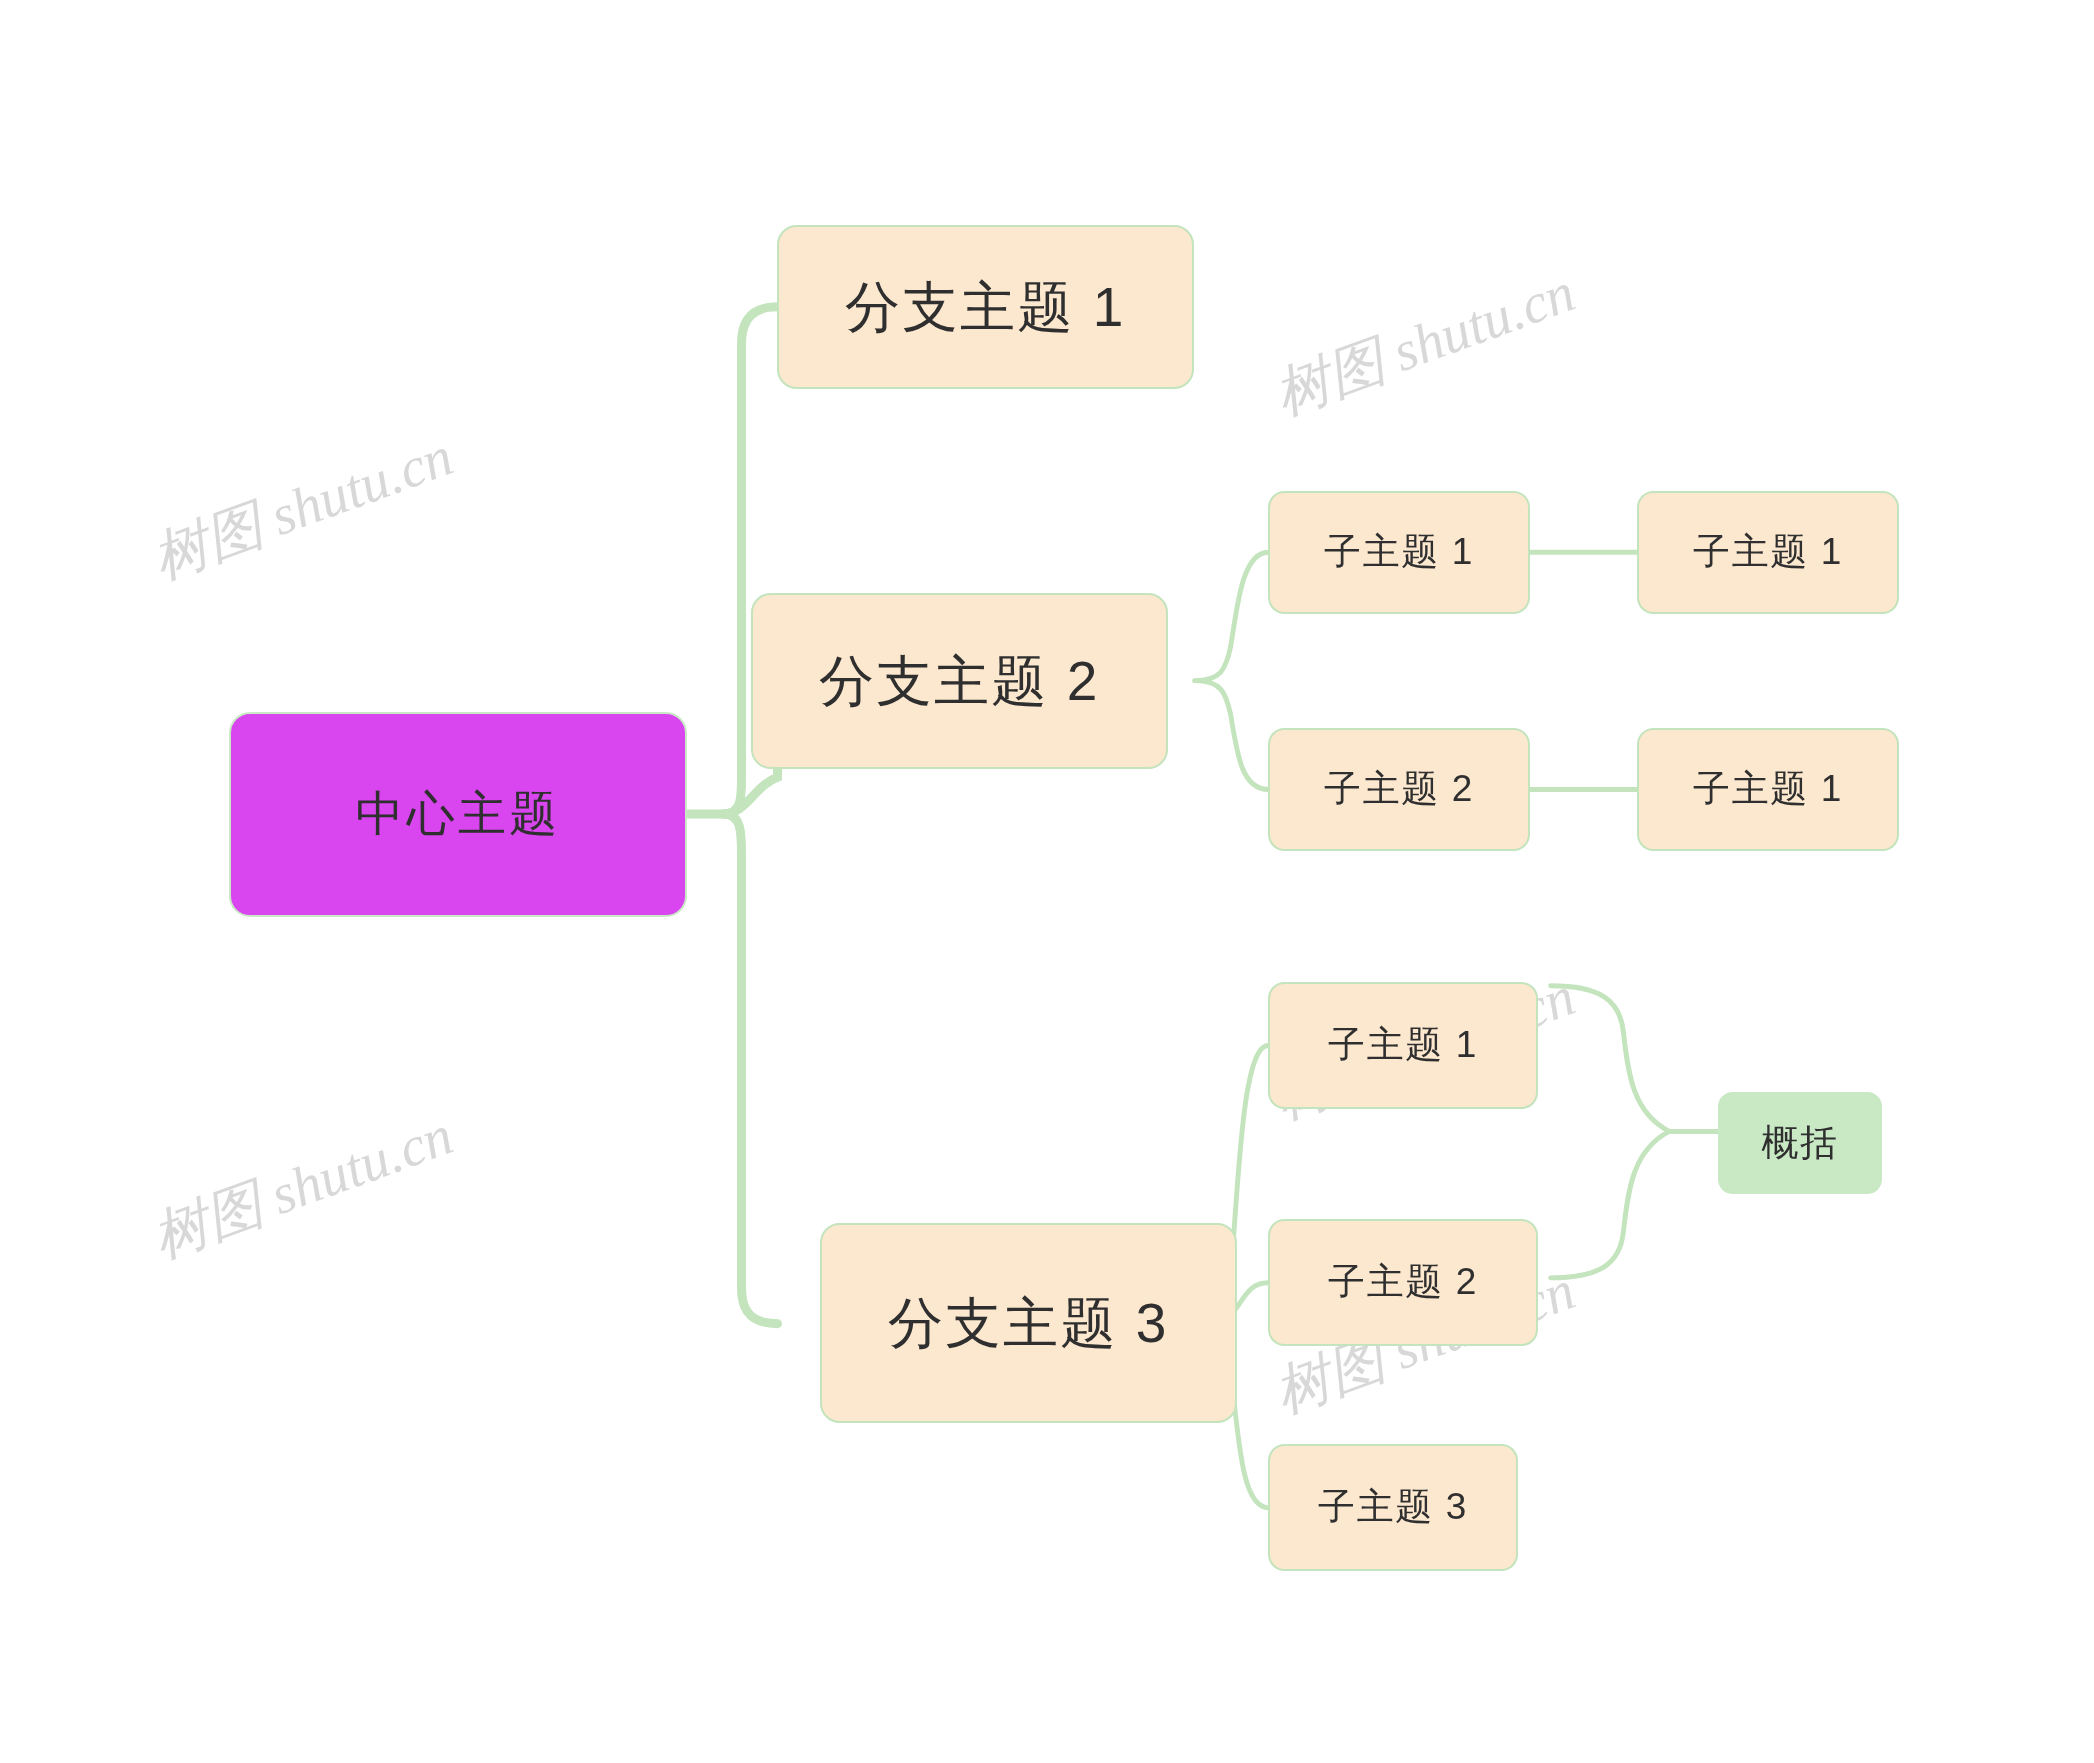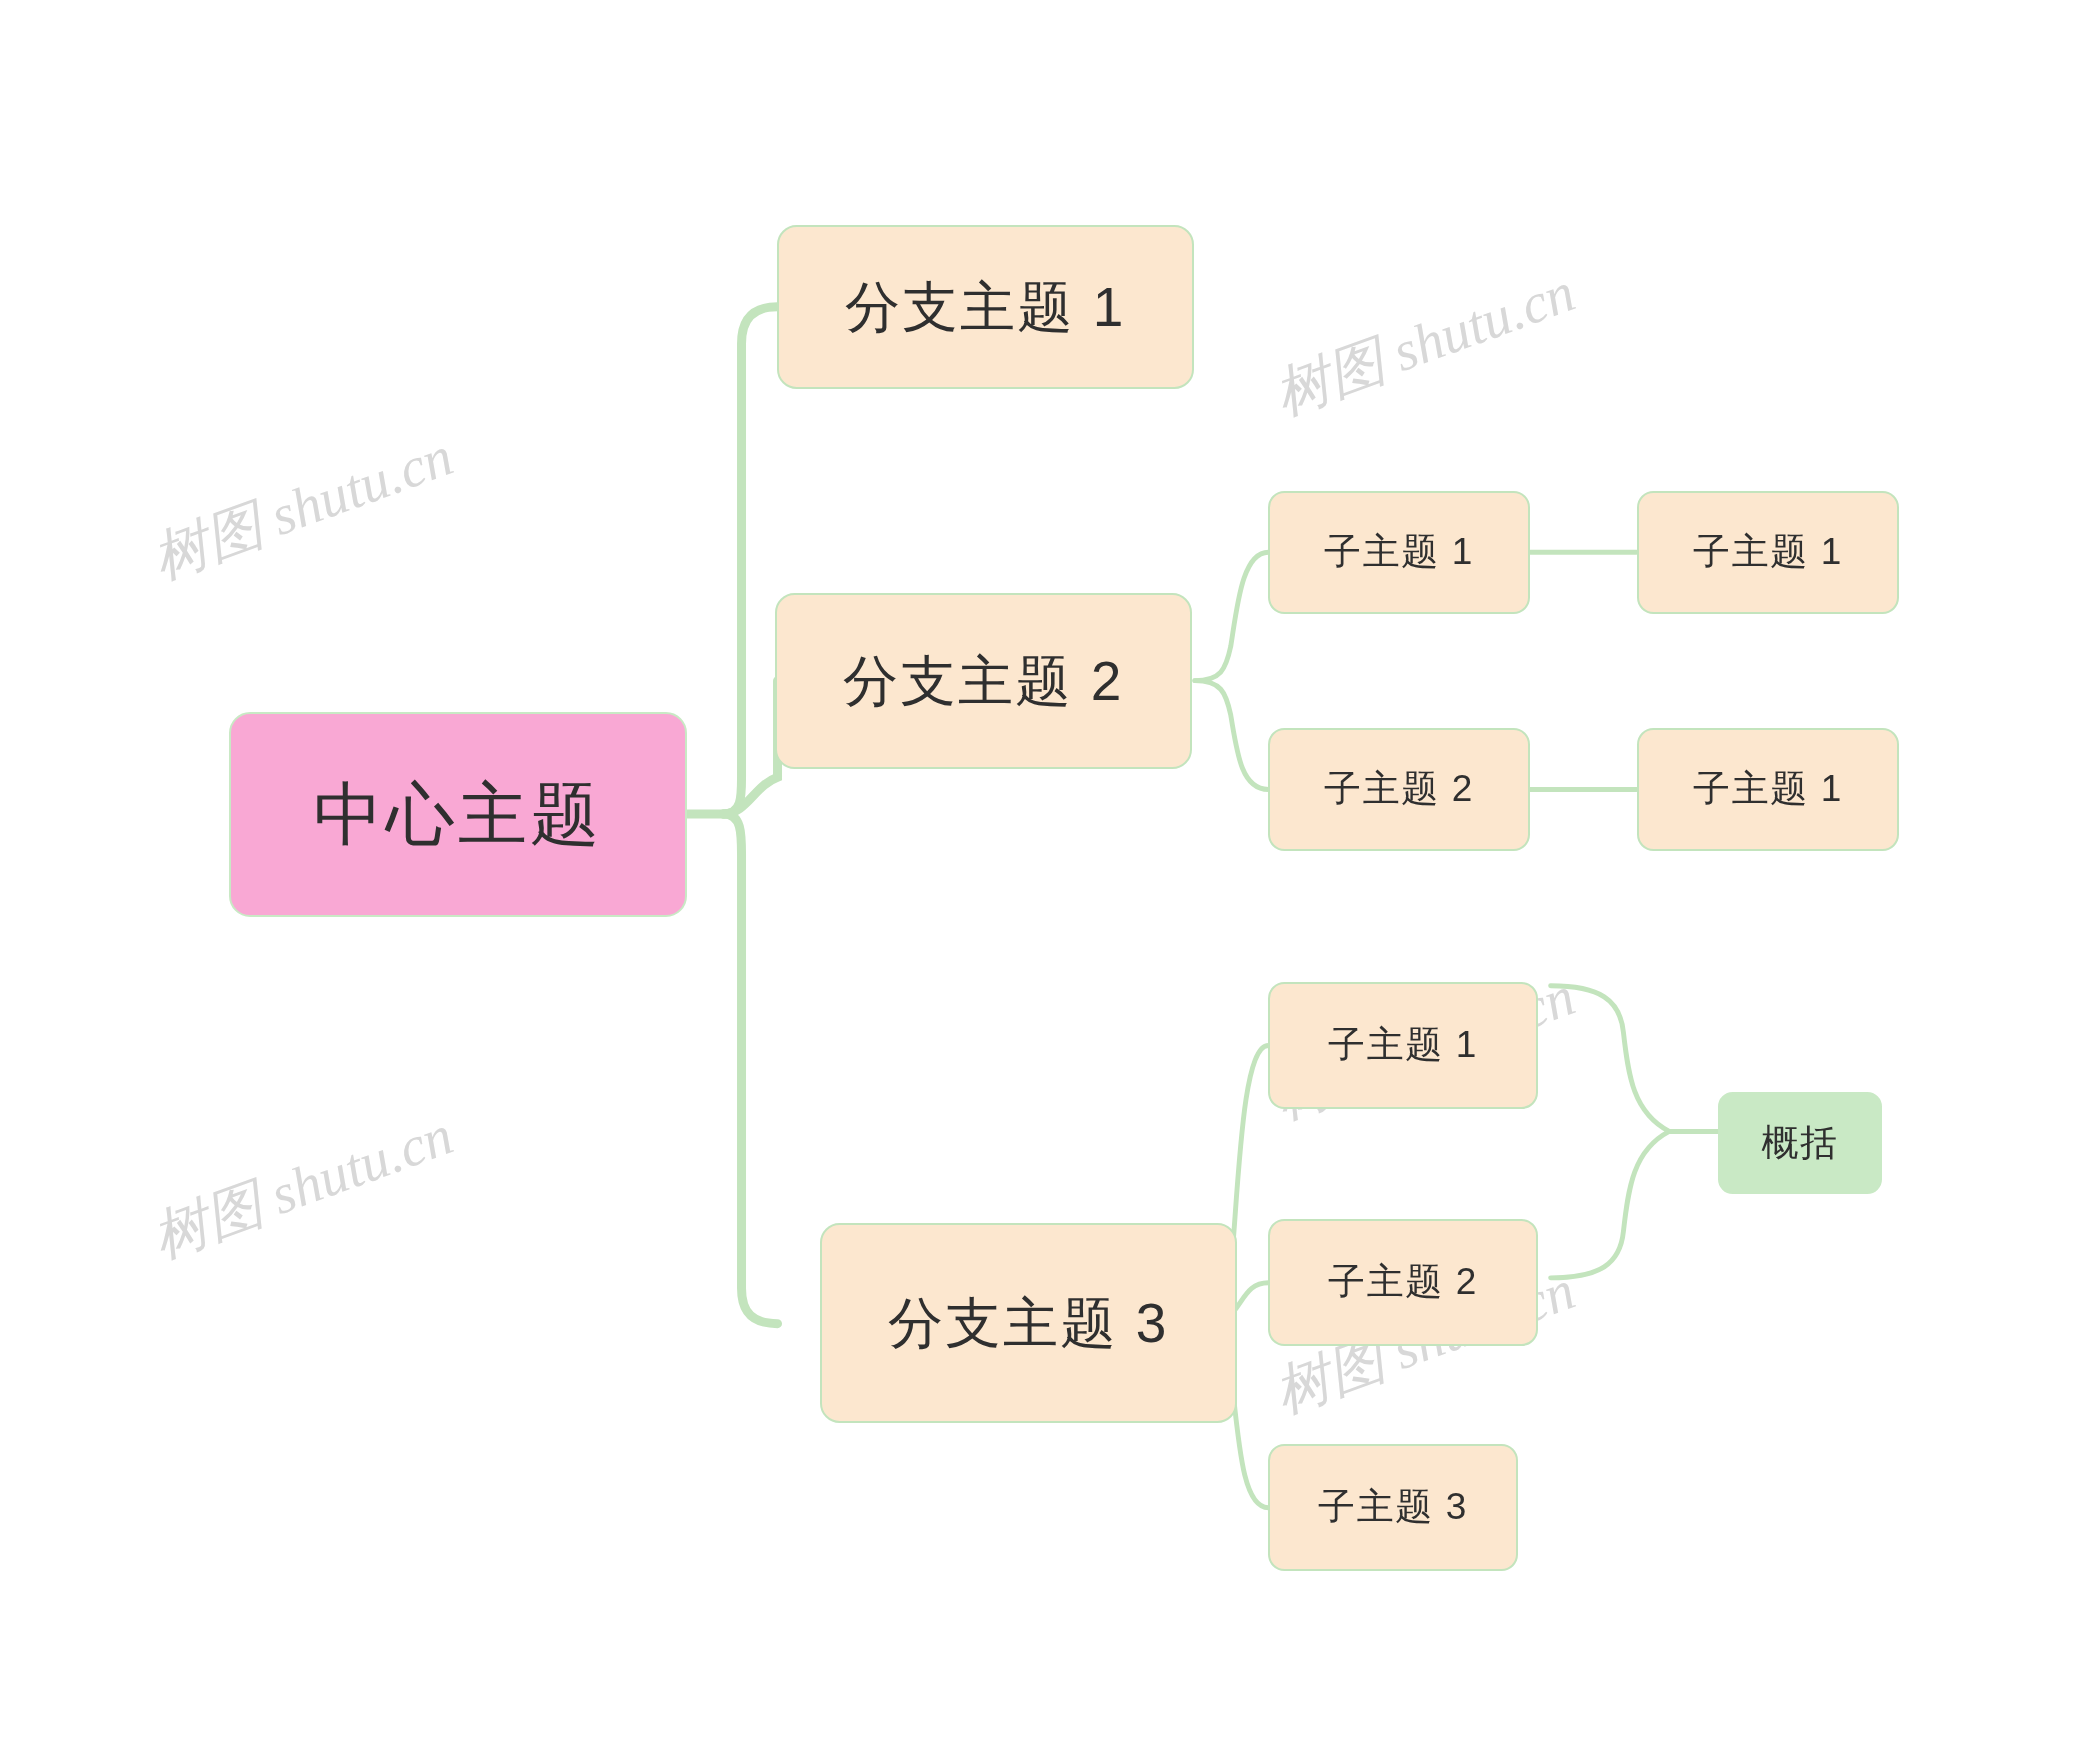--- a/index.html
+++ b/index.html
@@ -169,7 +169,7 @@
       <span>分支主题 1</span>
     </div>
 
-    <div class="node branch" style="left:775px; top:593px; width:417px; height:176px;">
+    <div class="node branch" style="left:751px; top:593px; width:417px; height:176px;">
       <span>分支主题 2</span>
     </div>
 

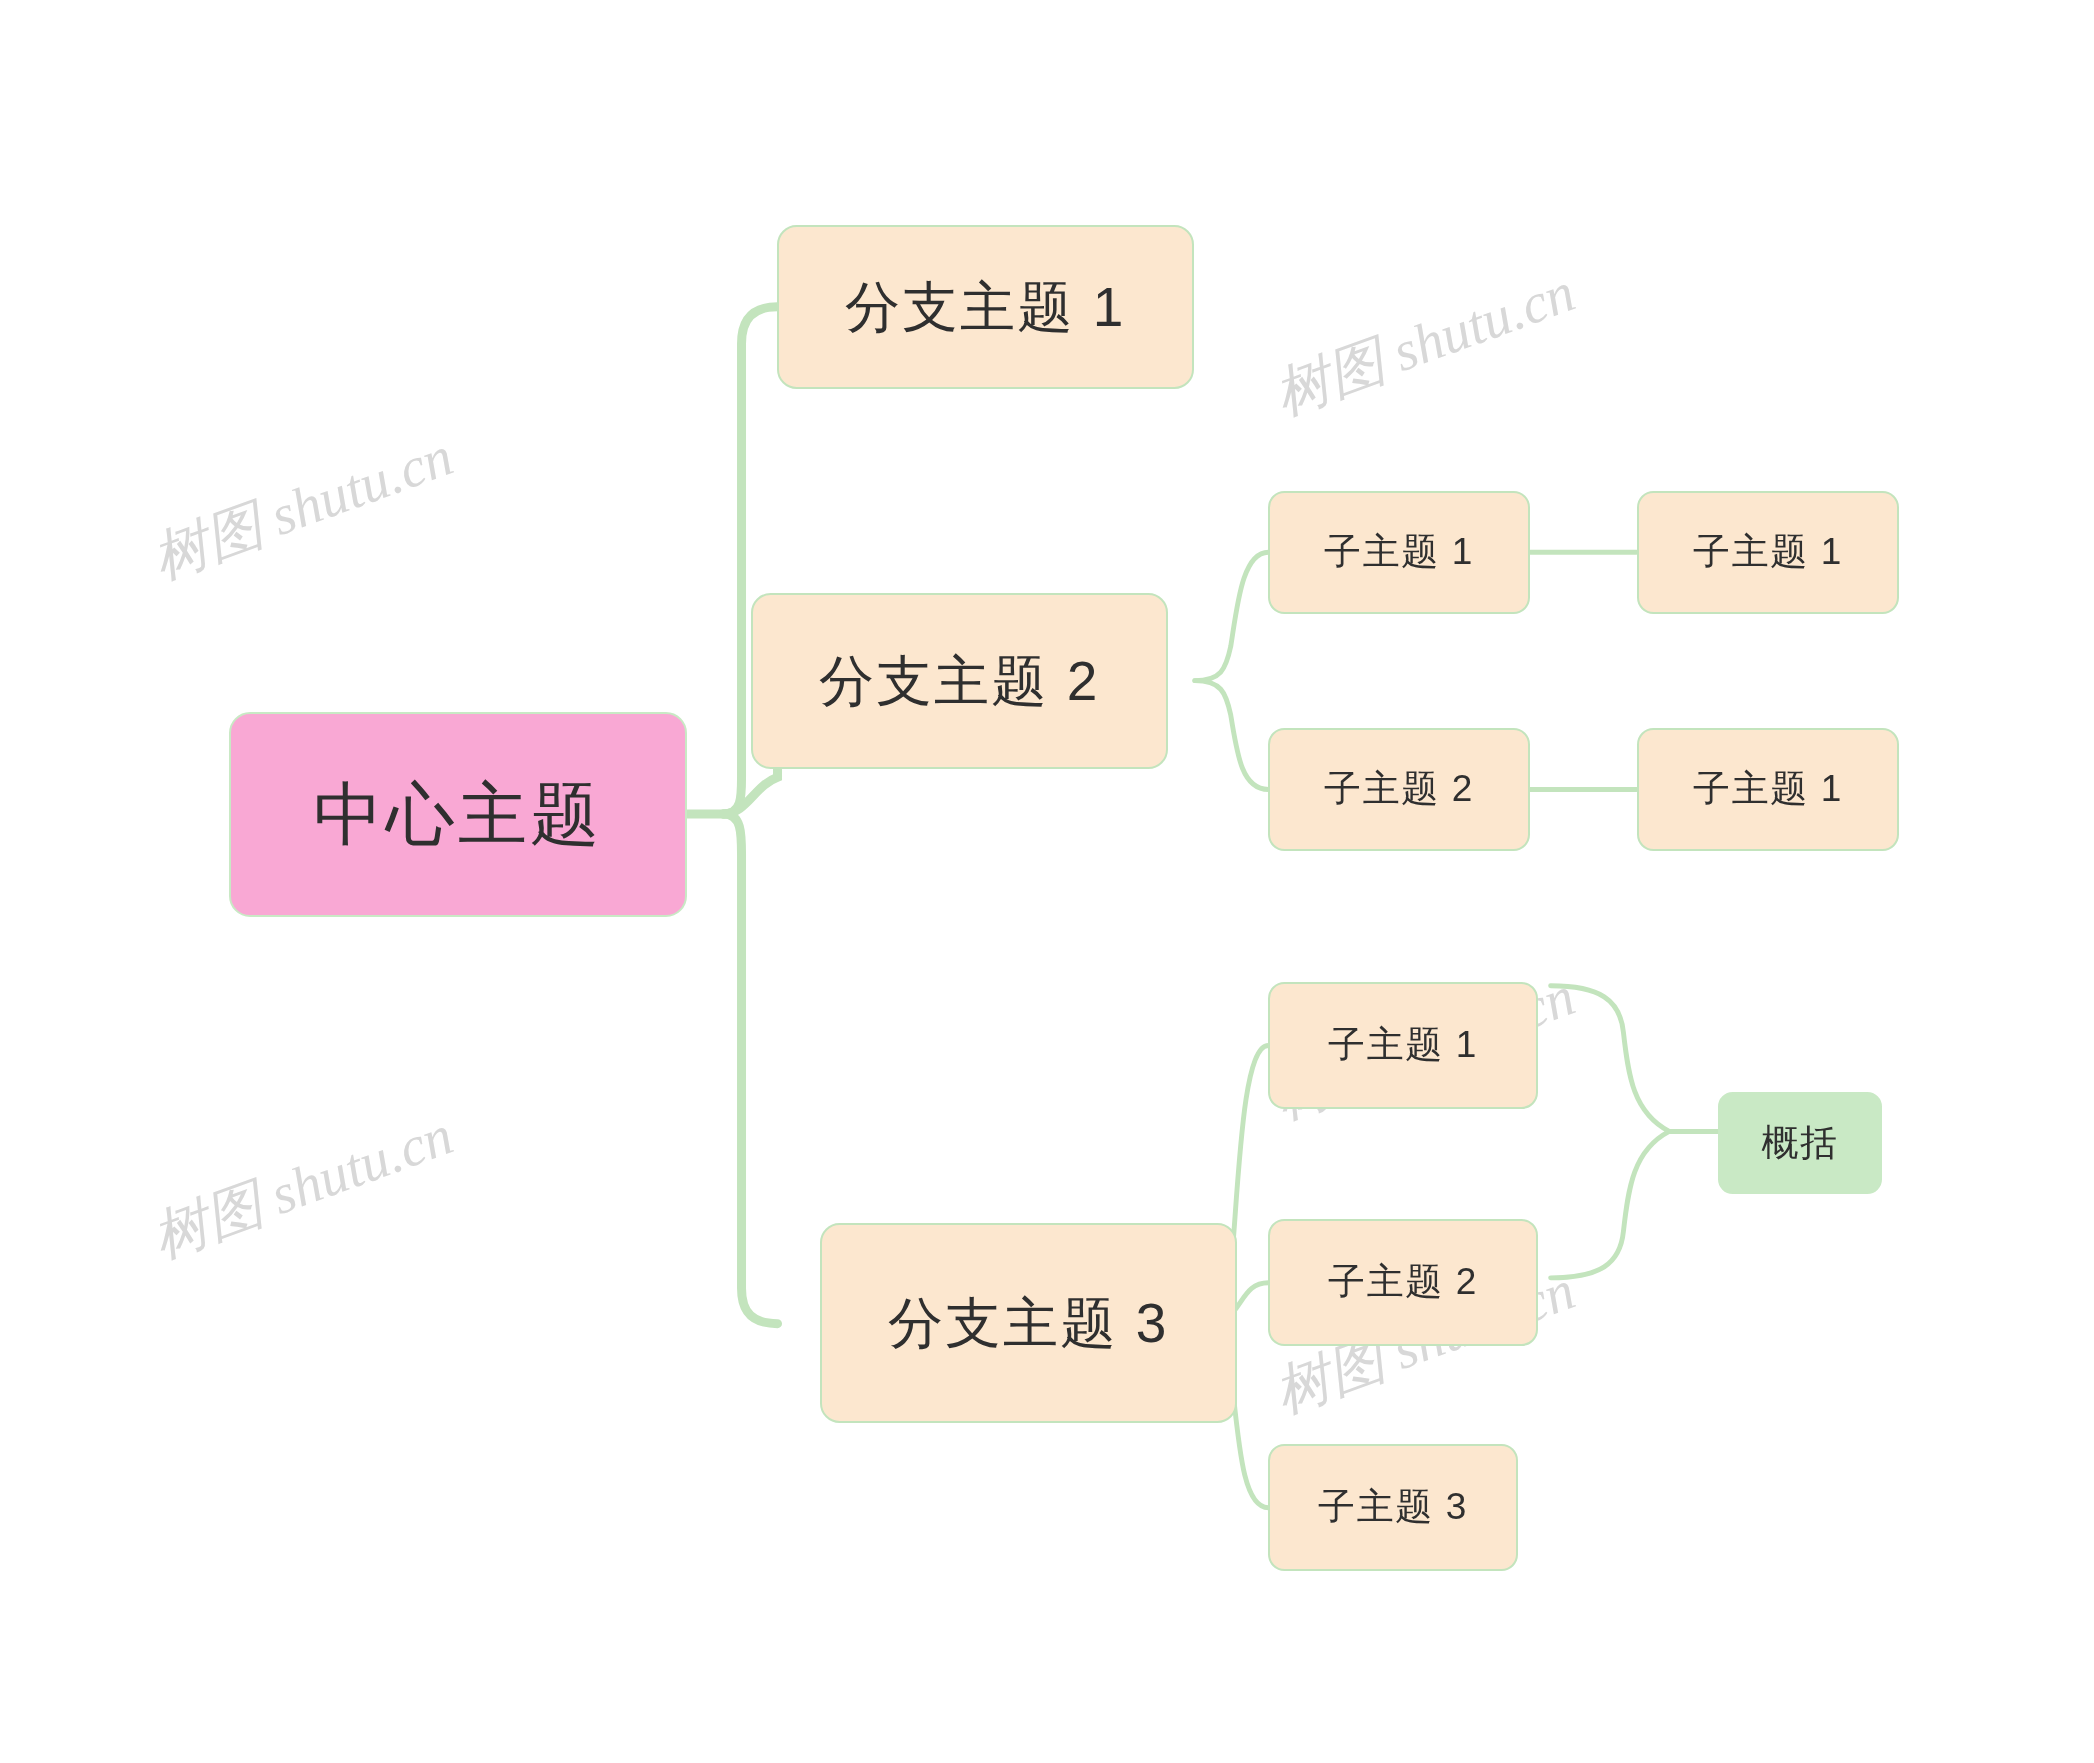--- a/index.html
+++ b/index.html
@@ -68,10 +68,10 @@
     white-space: nowrap;
   }
   .node.root {
-    background: #f9a8d4;
+    background: #d946ef;
     border-color: #c9e9c5;
     border-radius: 21px;
-    font-size: 69px;
+    font-size: 48px;
     letter-spacing: 3.3px;
   }
   .node.branch {

